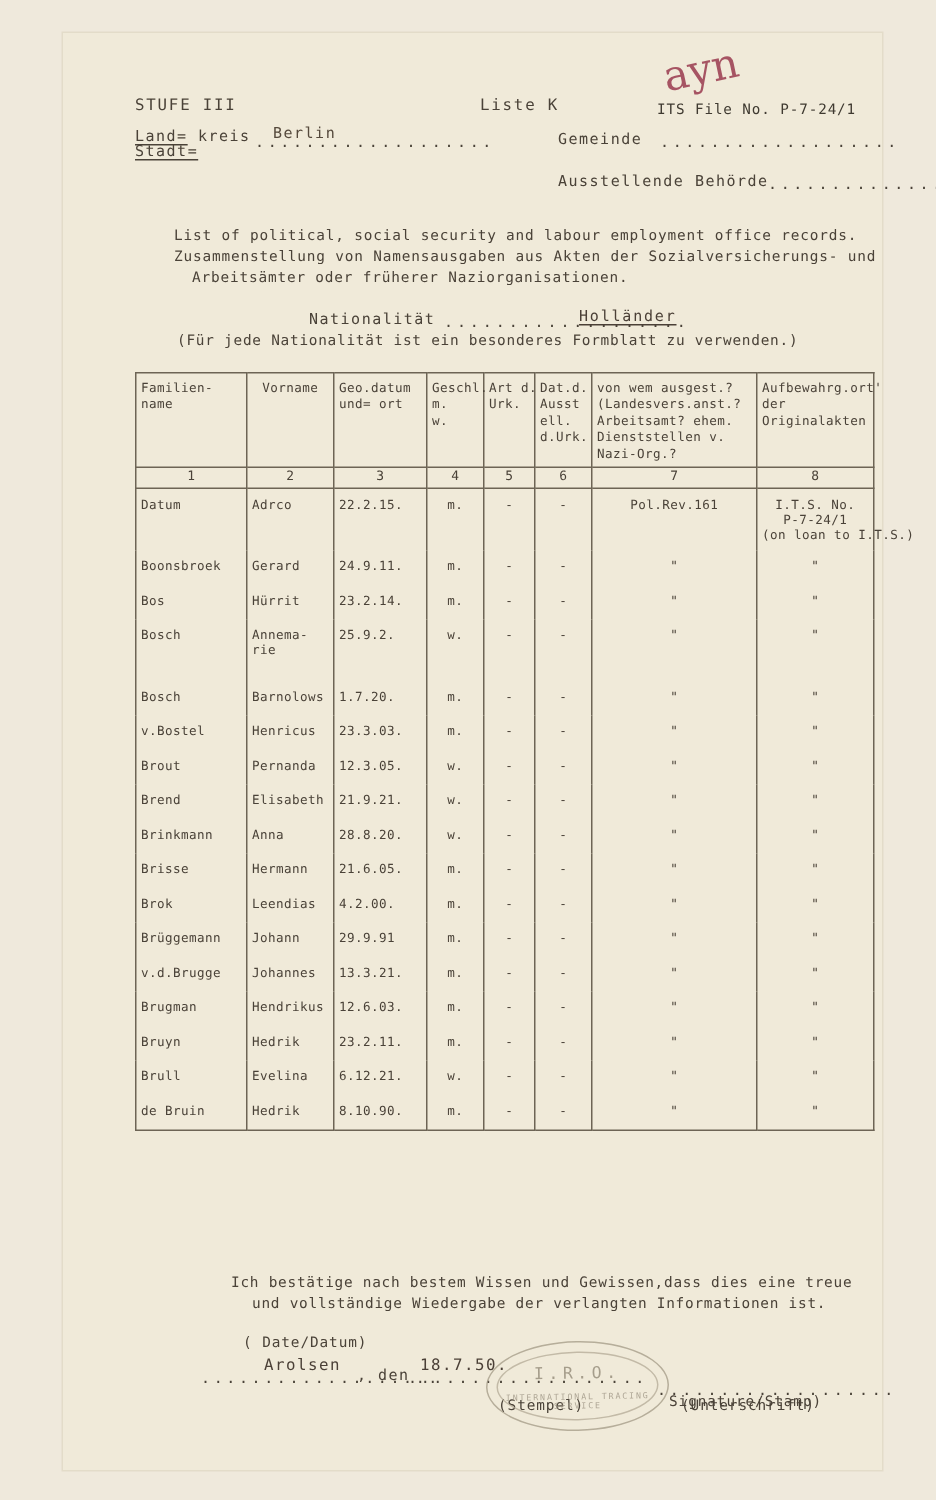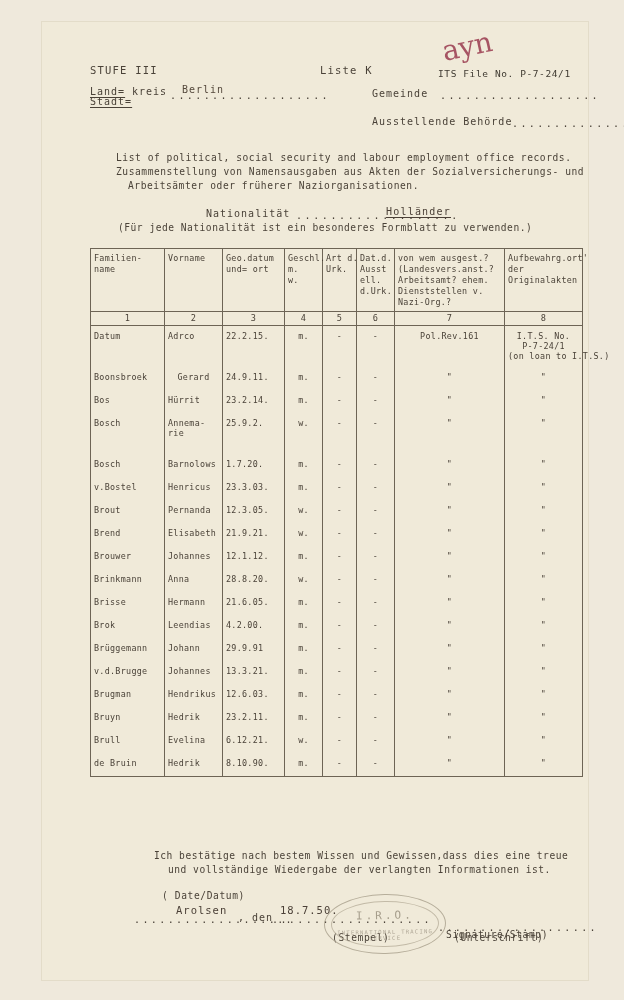--- a/index.html
+++ b/index.html
@@ -217,7 +217,7 @@
             <tr class="hdr">
               <td style="white-space: pre;">Familien-
 name</td>
-              <td style="white-space: pre;">Vorname</td>
+              <td style="white-space: pre; text-align: center;">Vorname</td>
               <td style="white-space: pre;">Geo.datum
 und= ort</td>
               <td style="white-space: pre;">Geschl.

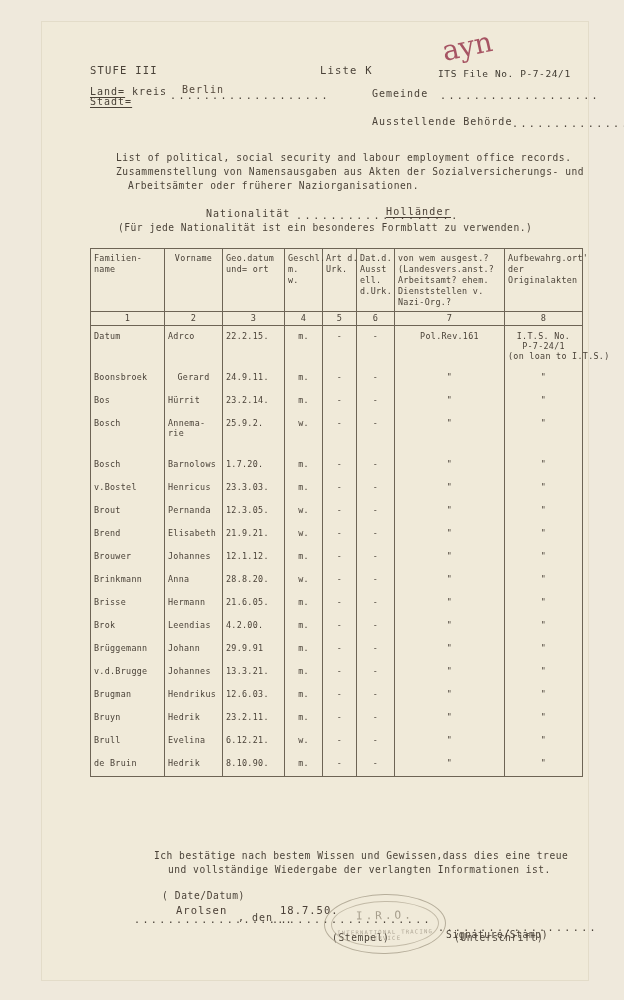--- a/index.html
+++ b/index.html
@@ -262,7 +262,7 @@
             </tr>
             <tr class="data">
               <td style="white-space: pre;">Boonsbroek</td>
-              <td style="white-space: pre; text-align: center;">Gerard</td>
+              <td style="white-space: pre;">Gerard</td>
               <td style="white-space: pre;">24.9.11.</td>
               <td class="c" style="white-space: pre;">m.</td>
               <td class="c" style="white-space: pre;">-</td>

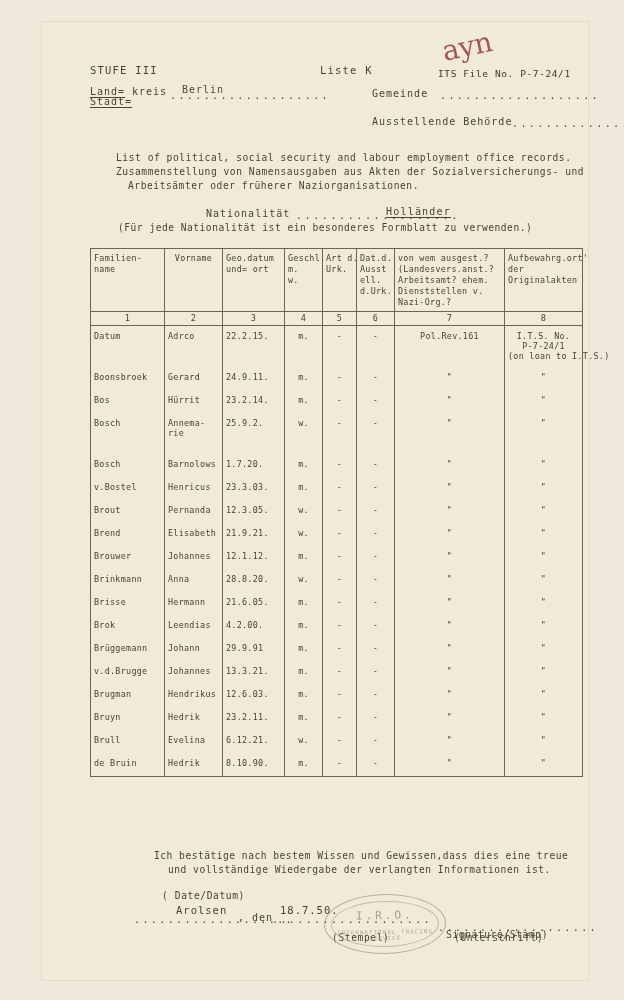--- a/index.html
+++ b/index.html
@@ -342,16 +342,6 @@
               <td class="c" style="white-space: pre;">"</td>
             </tr>
             <tr class="data">
-              <td style="white-space: pre;">Brouwer</td>
-              <td style="white-space: pre;">Johannes</td>
-              <td style="white-space: pre;">12.1.12.</td>
-              <td class="c" style="white-space: pre;">m.</td>
-              <td class="c" style="white-space: pre;">-</td>
-              <td class="c" style="white-space: pre;">-</td>
-              <td class="c" style="white-space: pre;">"</td>
-              <td class="c" style="white-space: pre;">"</td>
-            </tr>
-            <tr class="data">
               <td style="white-space: pre;">Brinkmann</td>
               <td style="white-space: pre;">Anna</td>
               <td style="white-space: pre;">28.8.20.</td>

